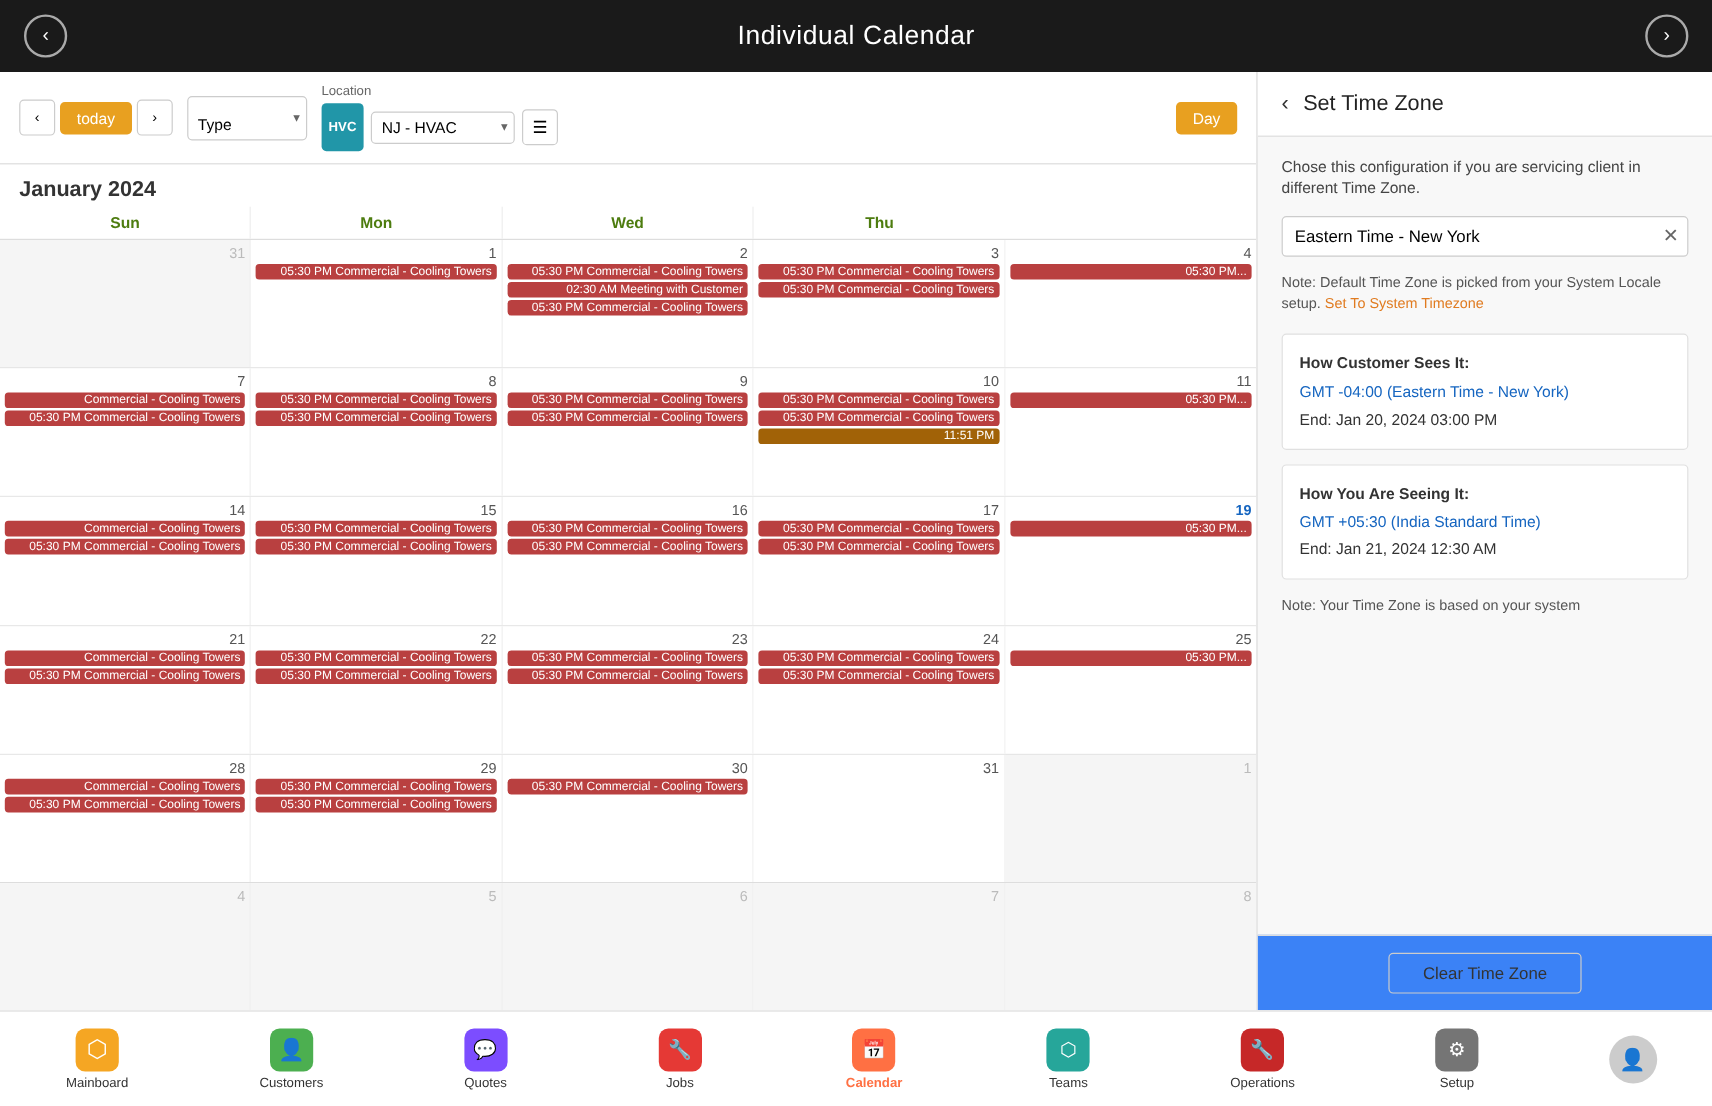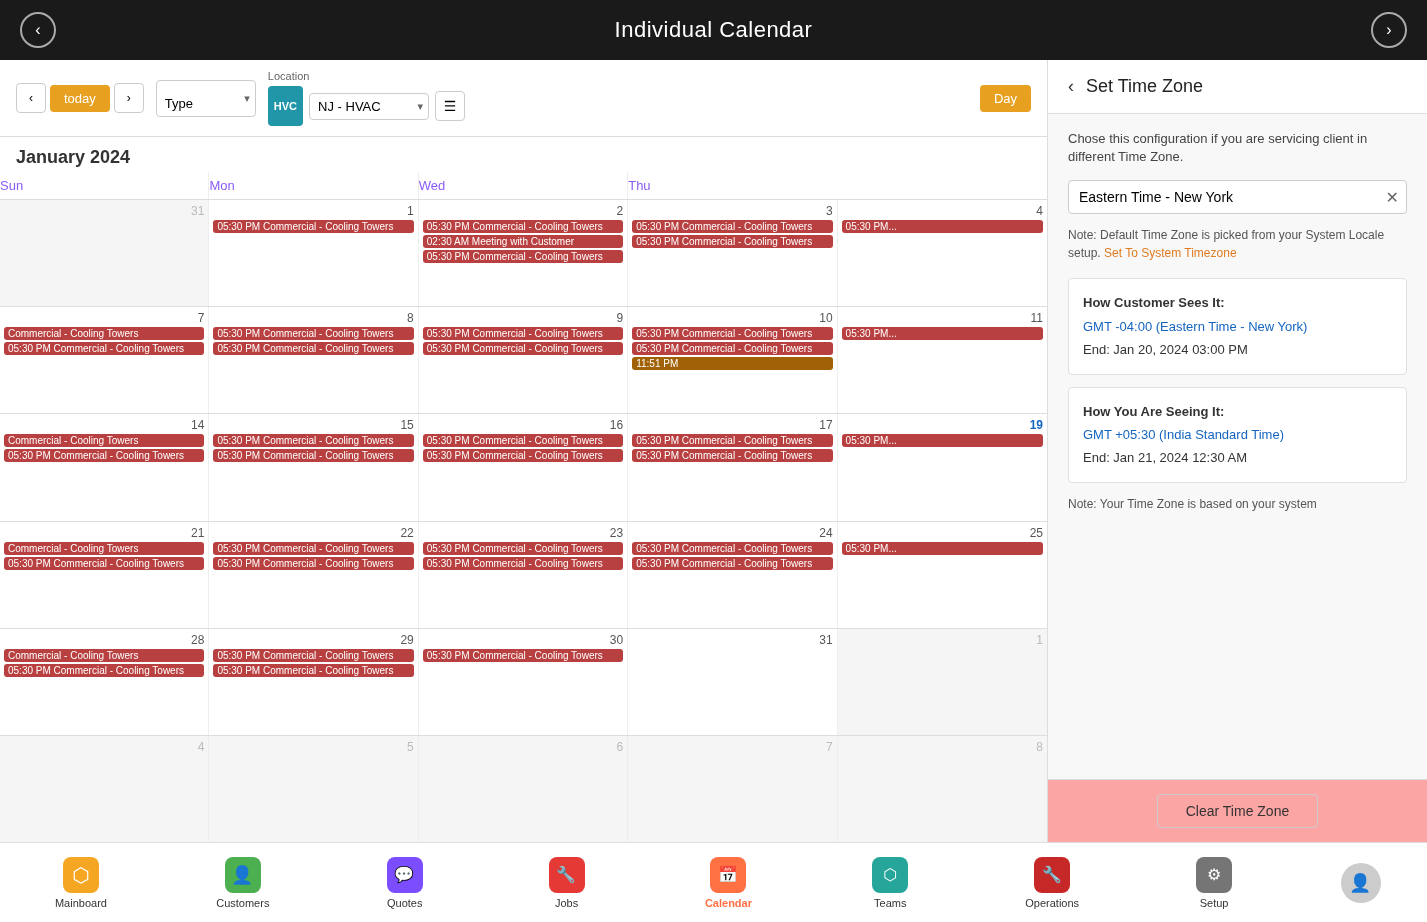--- a/index.html
+++ b/index.html
@@ -177,10 +177,11 @@
       border-bottom: 1px solid #ddd;
     }
     .cal-header-cell {
+      text-align: center;
       padding: 6px 0;
-      font-weight: 400;
+      font-weight: 700;
       font-size: 13px;
-      color: #8b5cf6;
+      color: #4d7c0f;
       border-right: 1px solid #eee;
     }
     .cal-header-cell:last-child { border-right: none; }

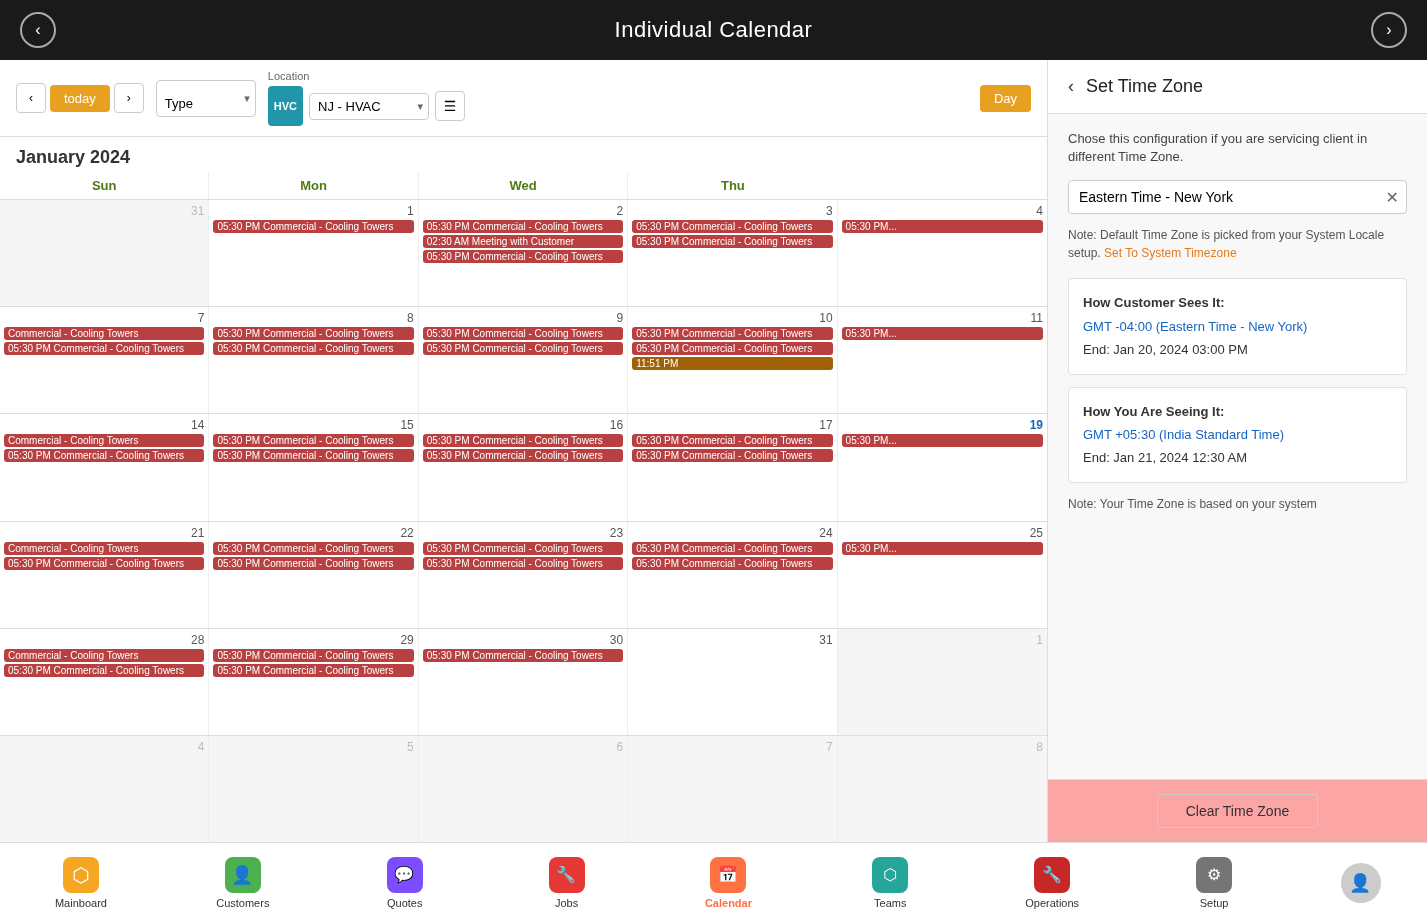--- a/index.html
+++ b/index.html
@@ -228,6 +228,7 @@
       overflow: hidden;
       text-overflow: ellipsis;
       cursor: pointer;
+      text-align: right;
     }
     .event-chip.red { background: #b94040; }
     .event-chip.green { background: #a16207; }

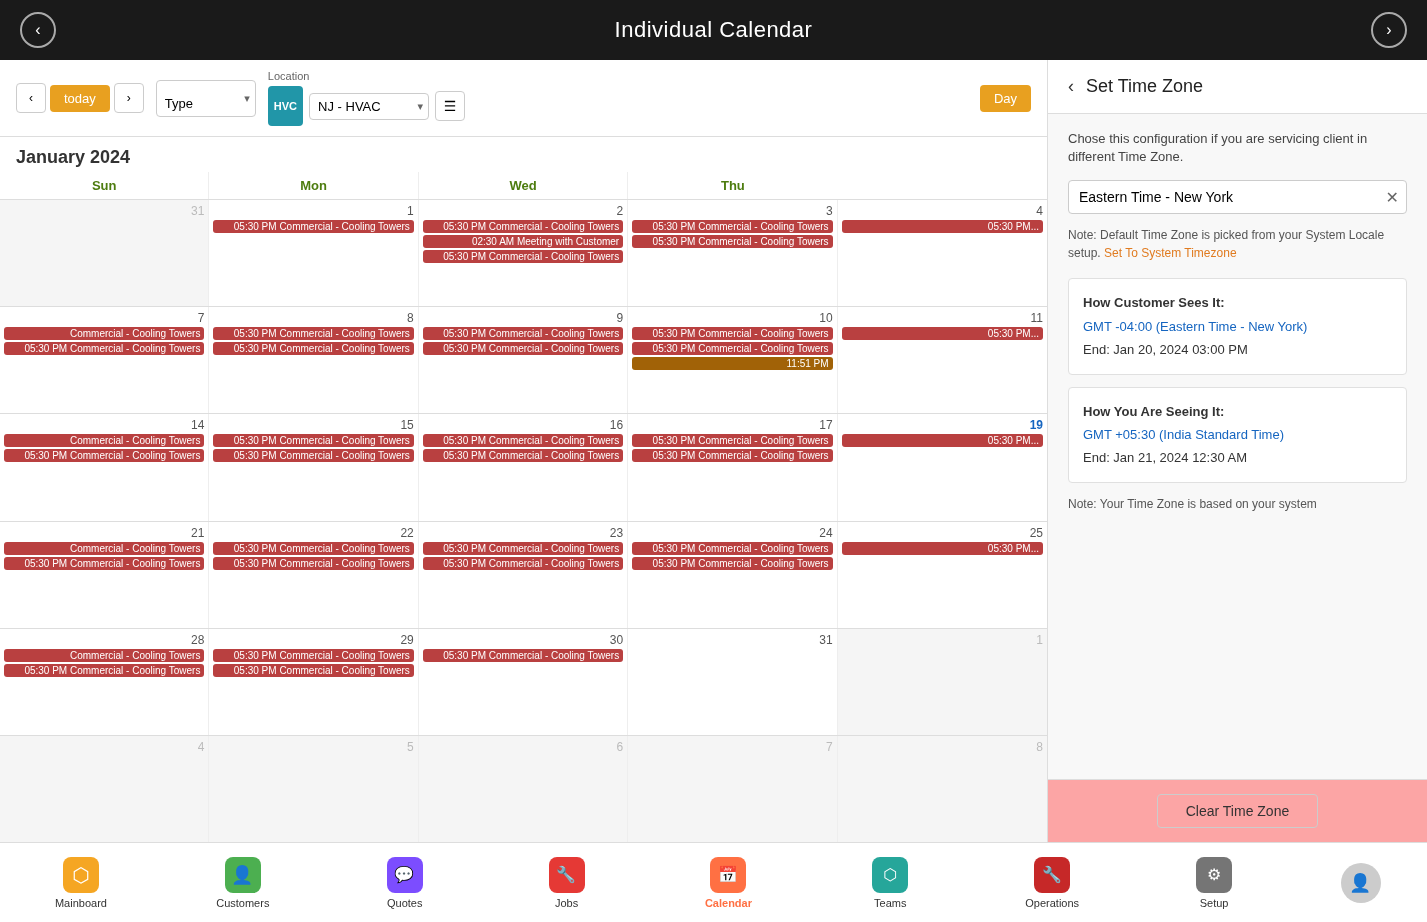--- a/index.html
+++ b/index.html
@@ -328,7 +328,7 @@
     .panel-footer {
       padding: 14px 20px;
       border-top: 1px solid #ddd;
-      background: #fca5a5;
+      background: #3b82f6;
       display: flex;
       justify-content: center;
     }

